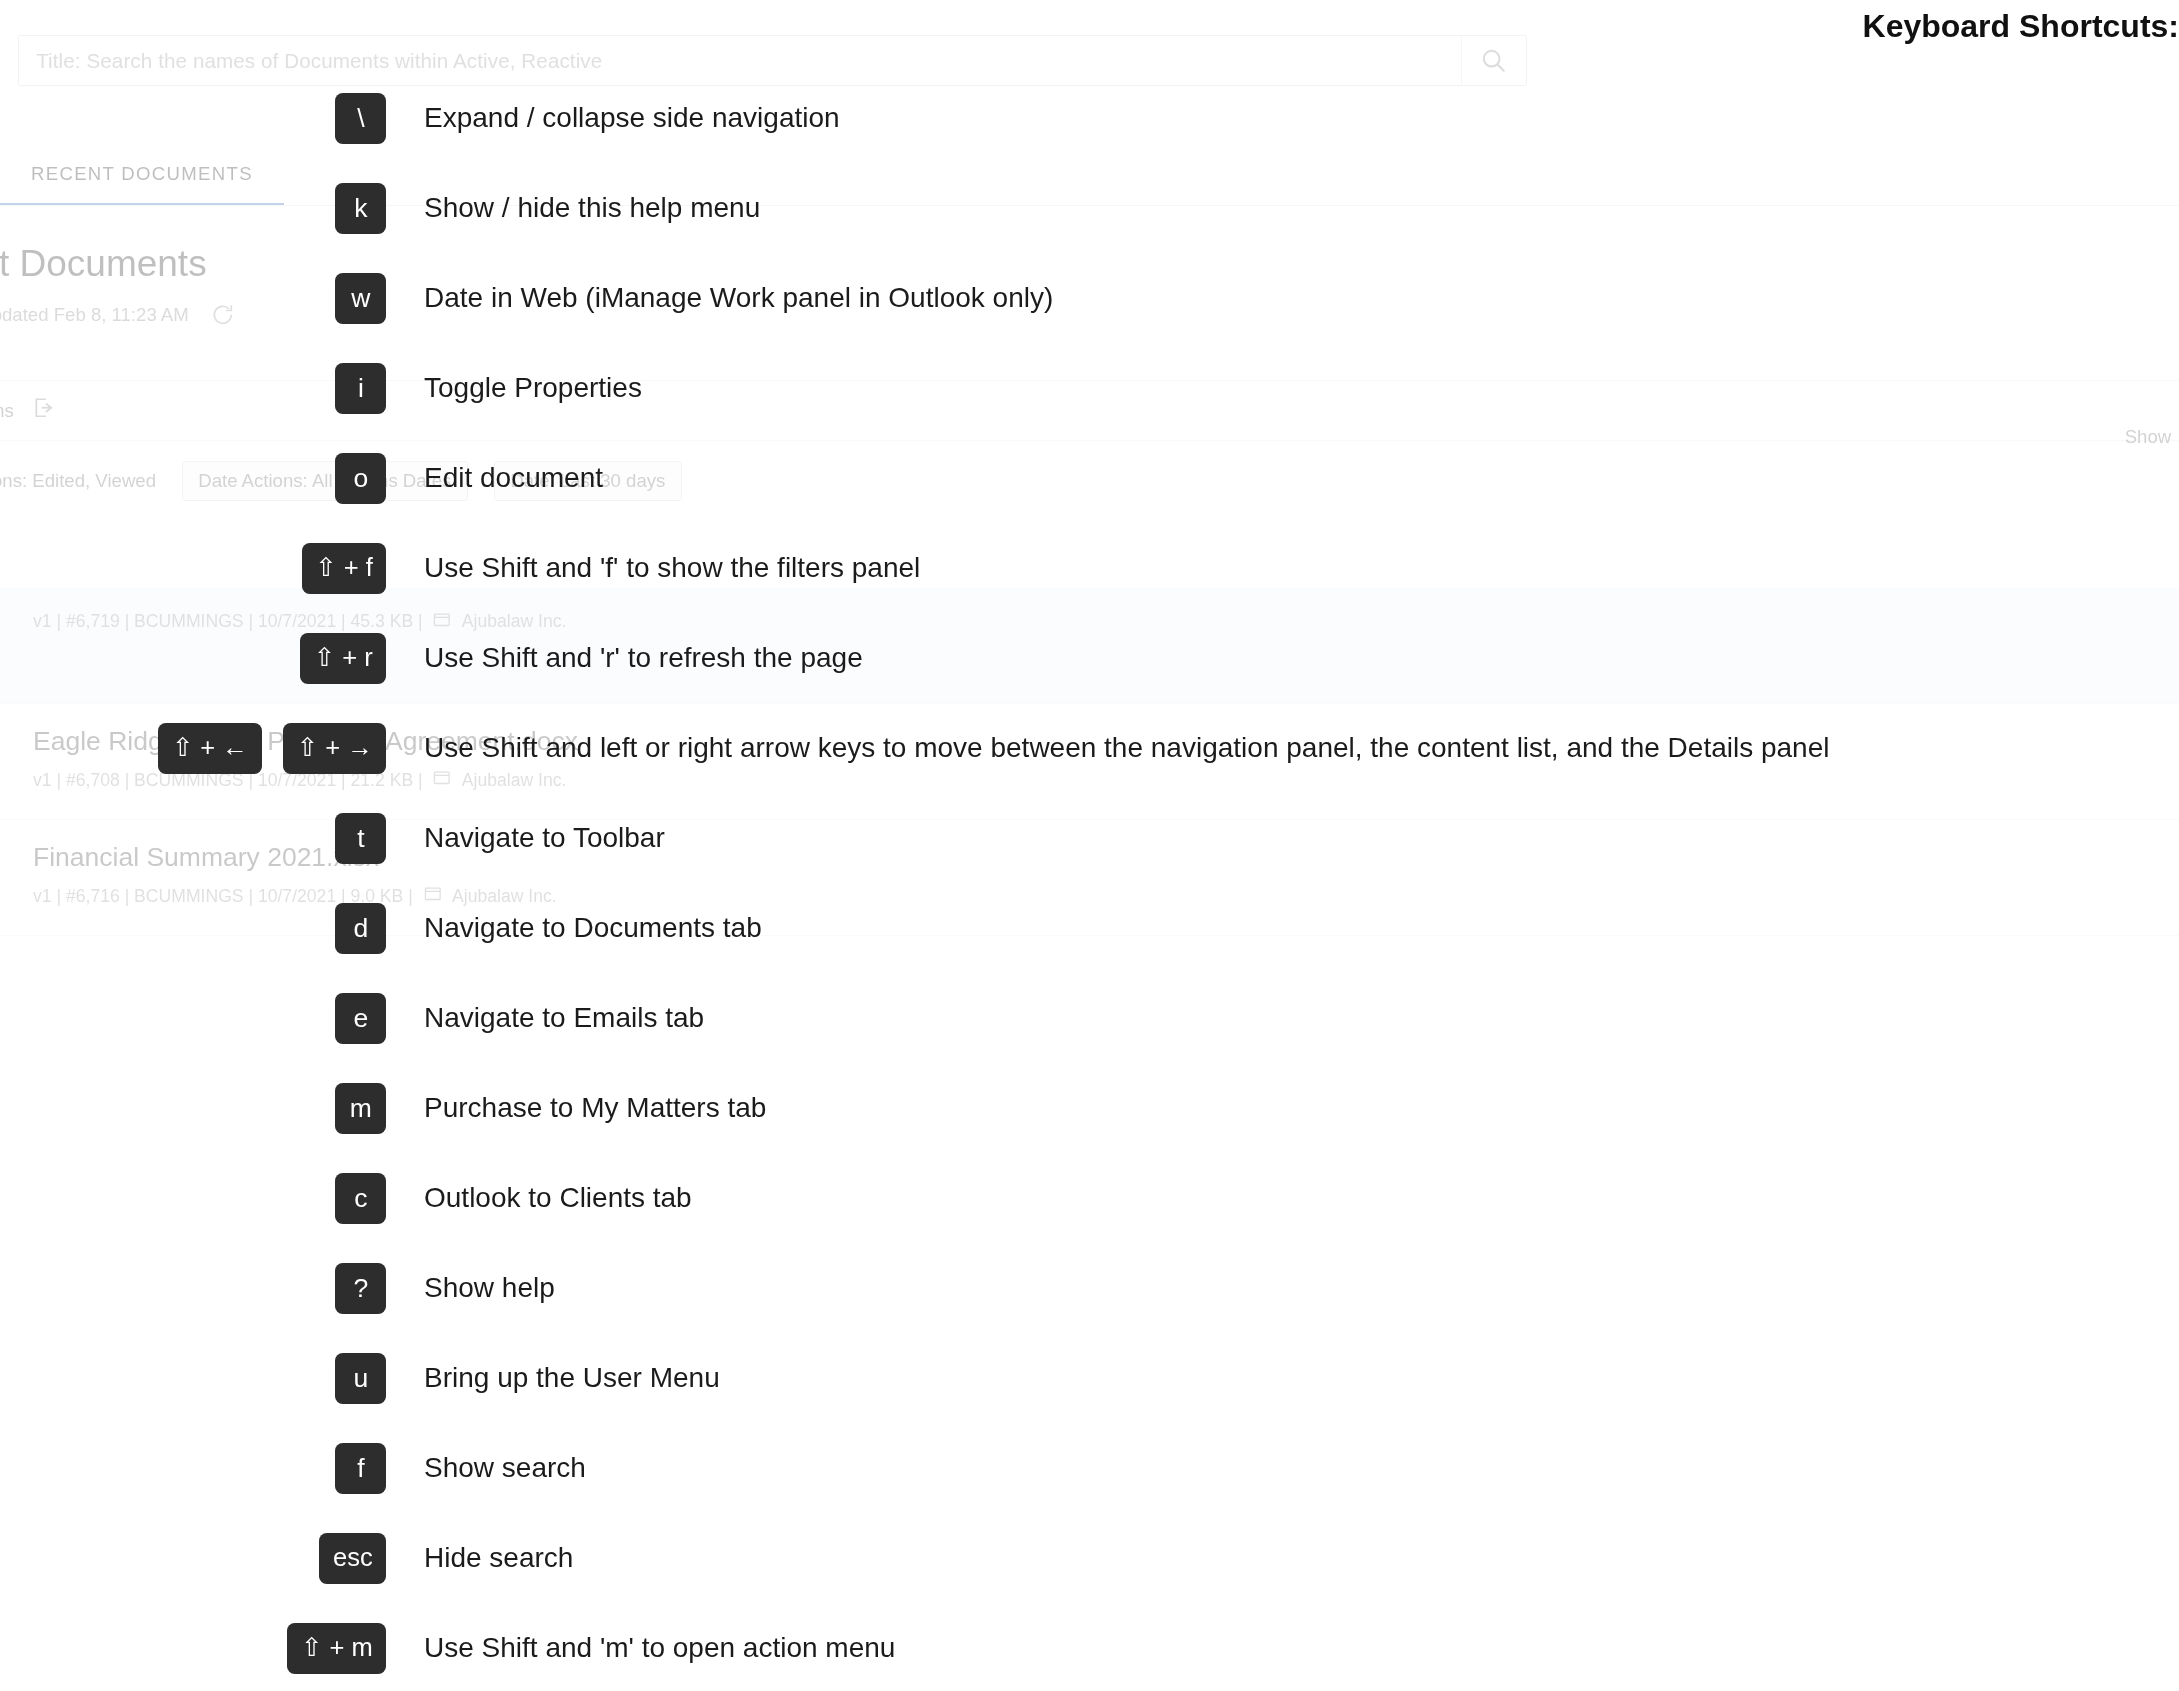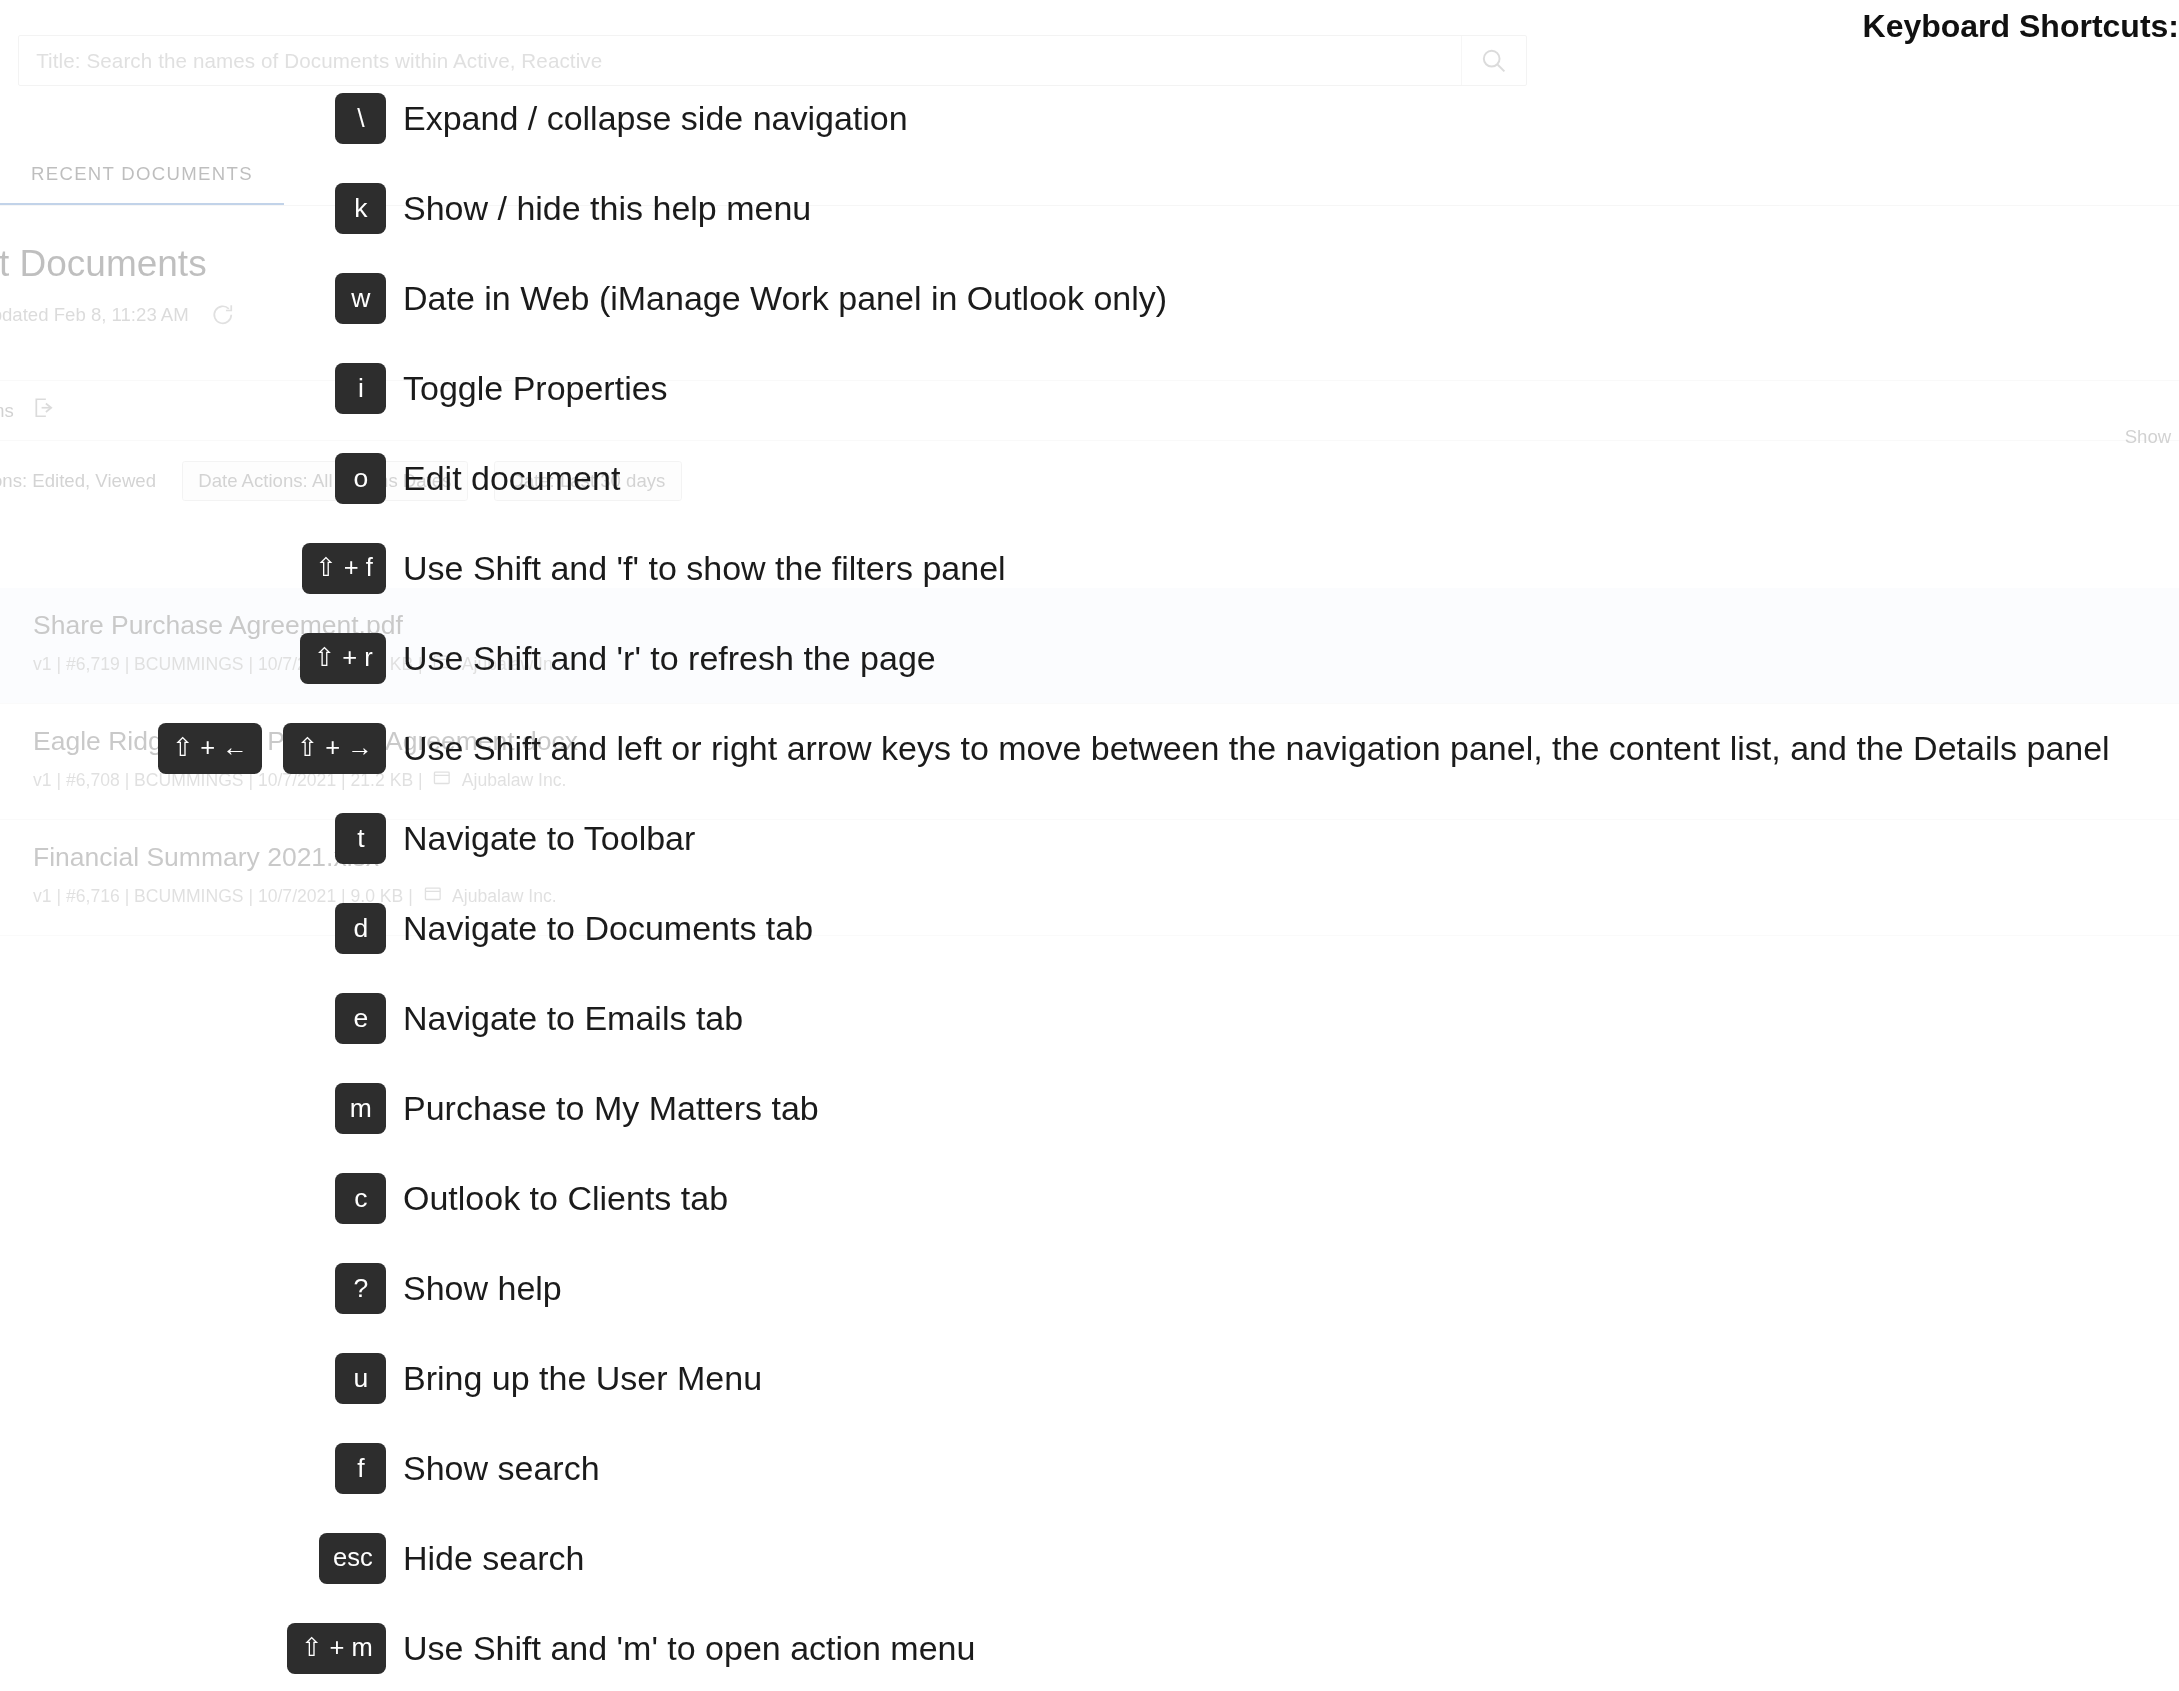--- a/index.html
+++ b/index.html
@@ -193,8 +193,8 @@
   .key.wide { font-size: 25.5px; }
   .shortcut-desc {
     position: absolute;
-    left: 403px;
-    font-size: 34px;
+    left: 424px;
+    font-size: 28px;
     color: #1b1b1b;
     white-space: nowrap;
   }

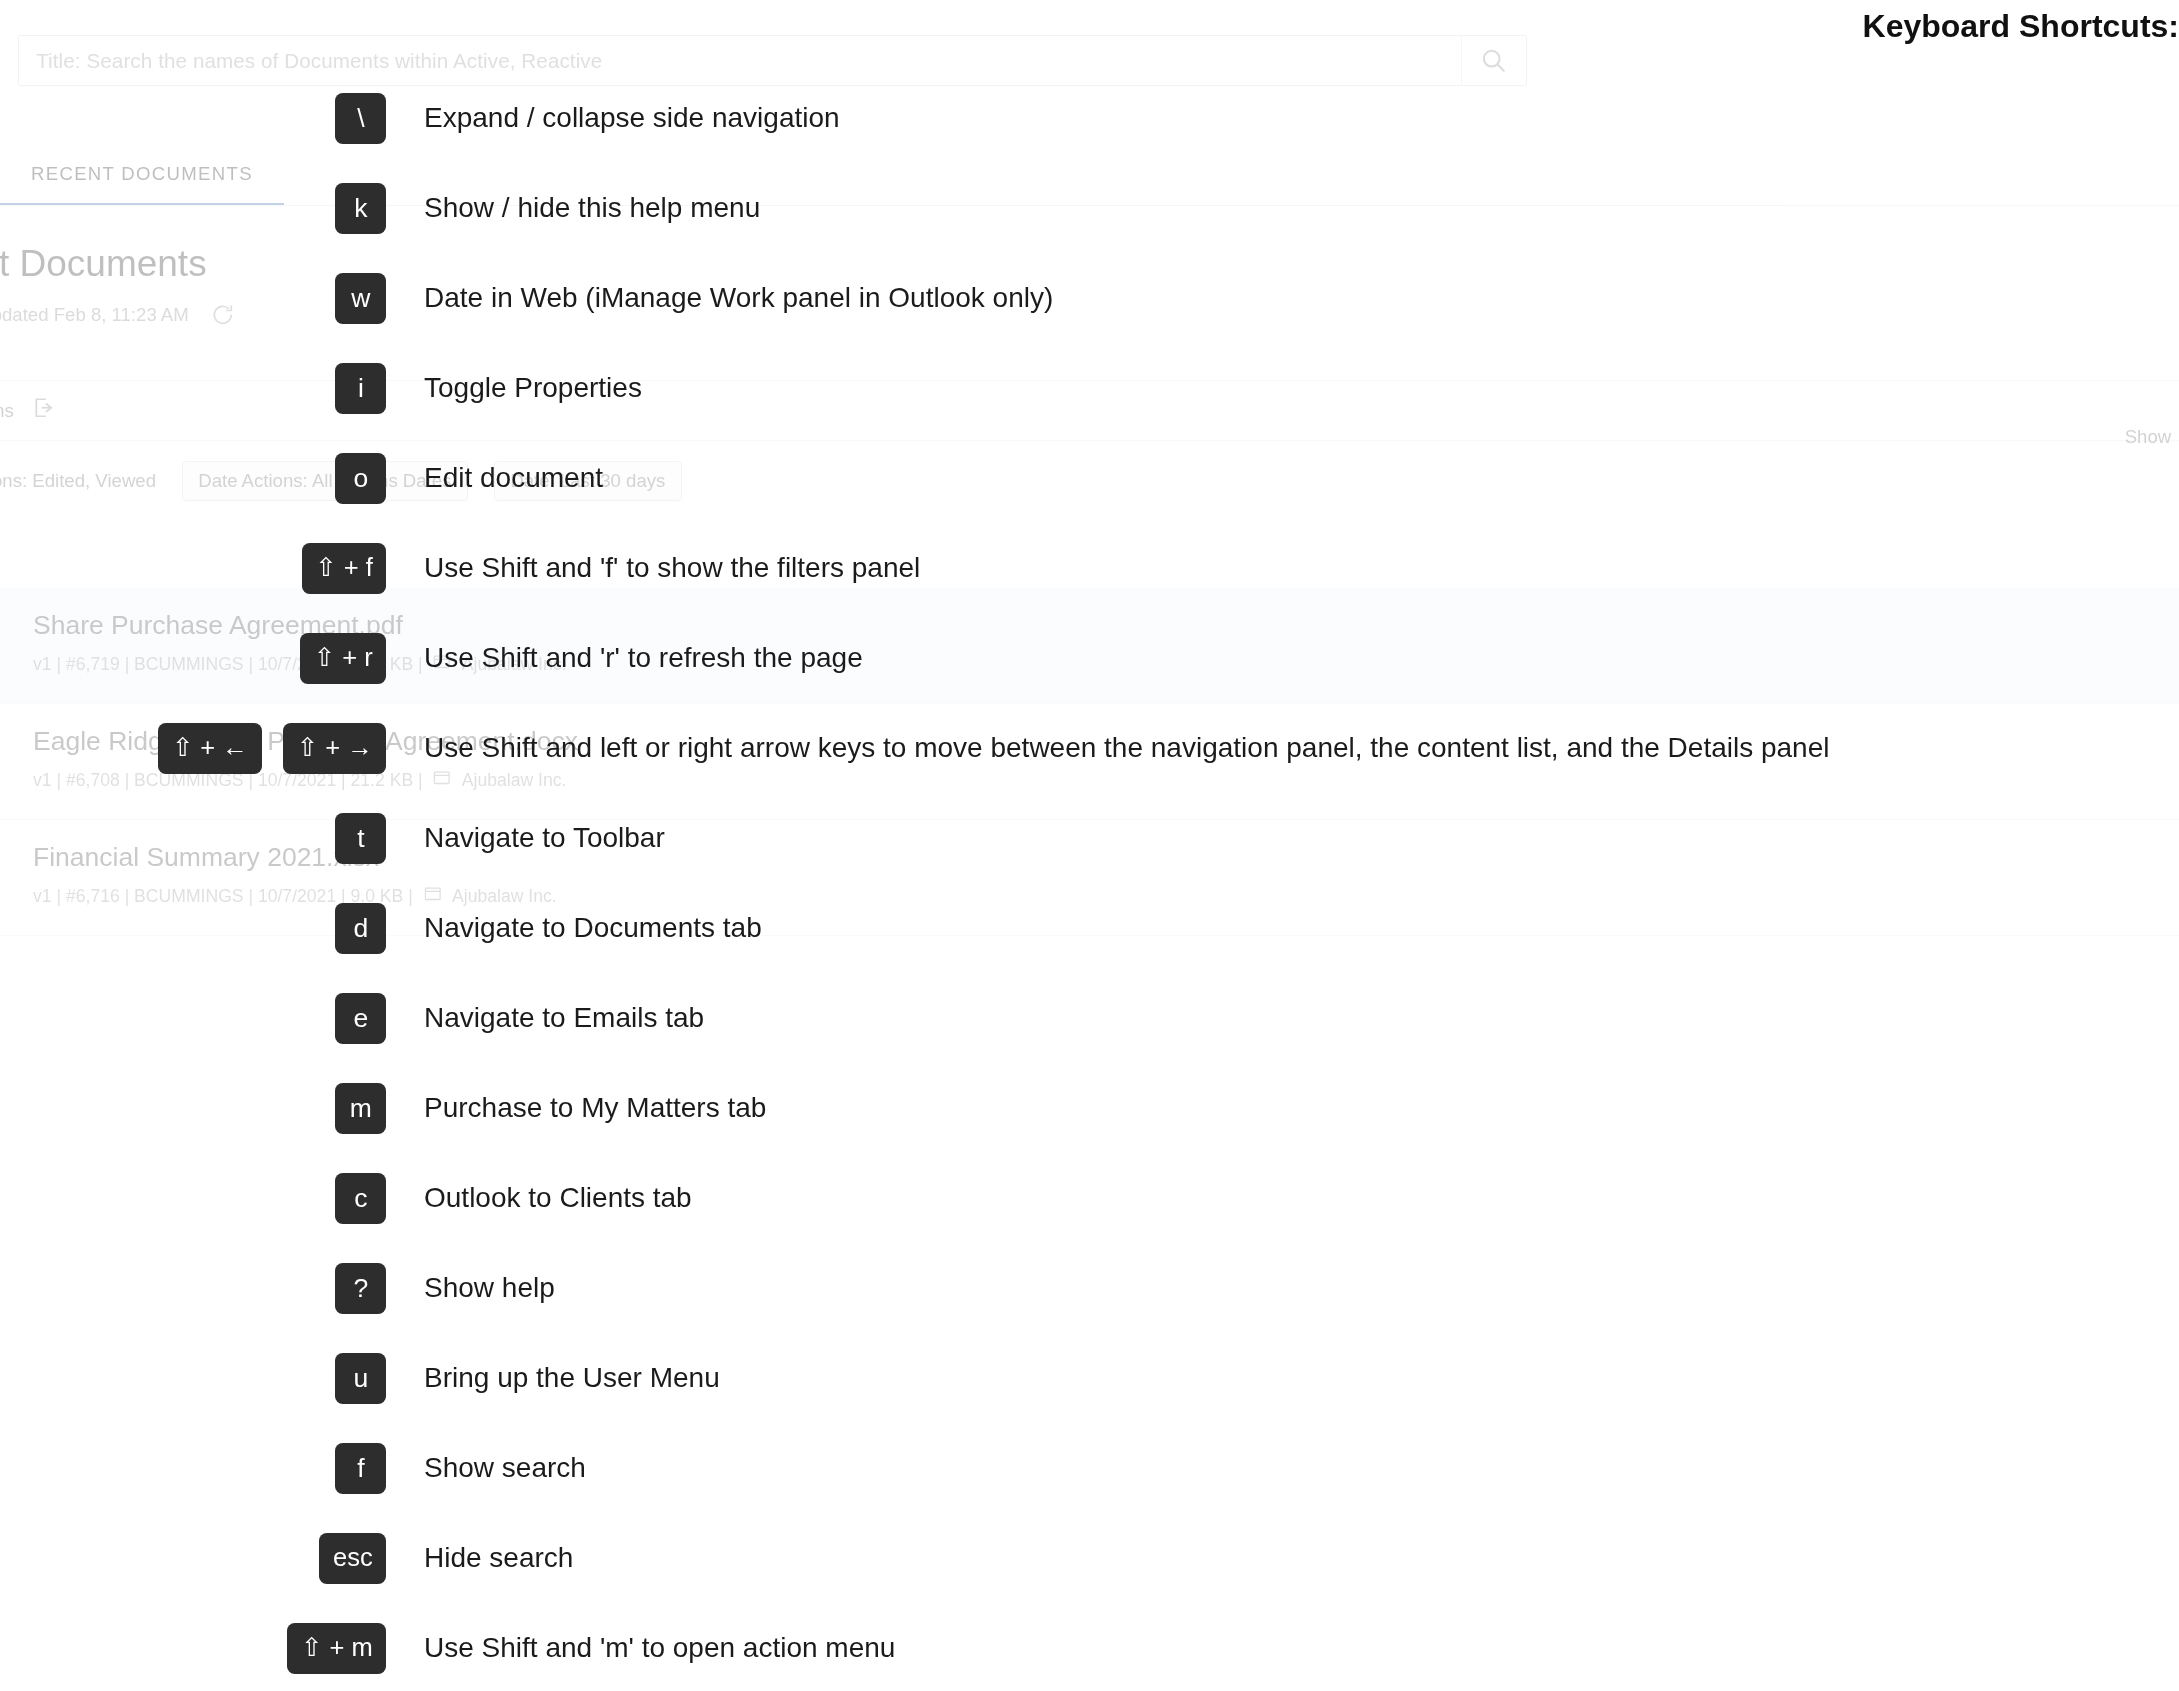--- a/index.html
+++ b/index.html
@@ -250,7 +250,6 @@
 
   <div class="doc-list">
     <div class="doc-row selected">
-      <div class="doc-title">Share Purchase Agreement.pdf</div>
       <div class="doc-meta">
         <span>v1 | #6,719 | BCUMMINGS | 10/7/2021 | 45.3 KB |</span>
         <span class="org-icon">

